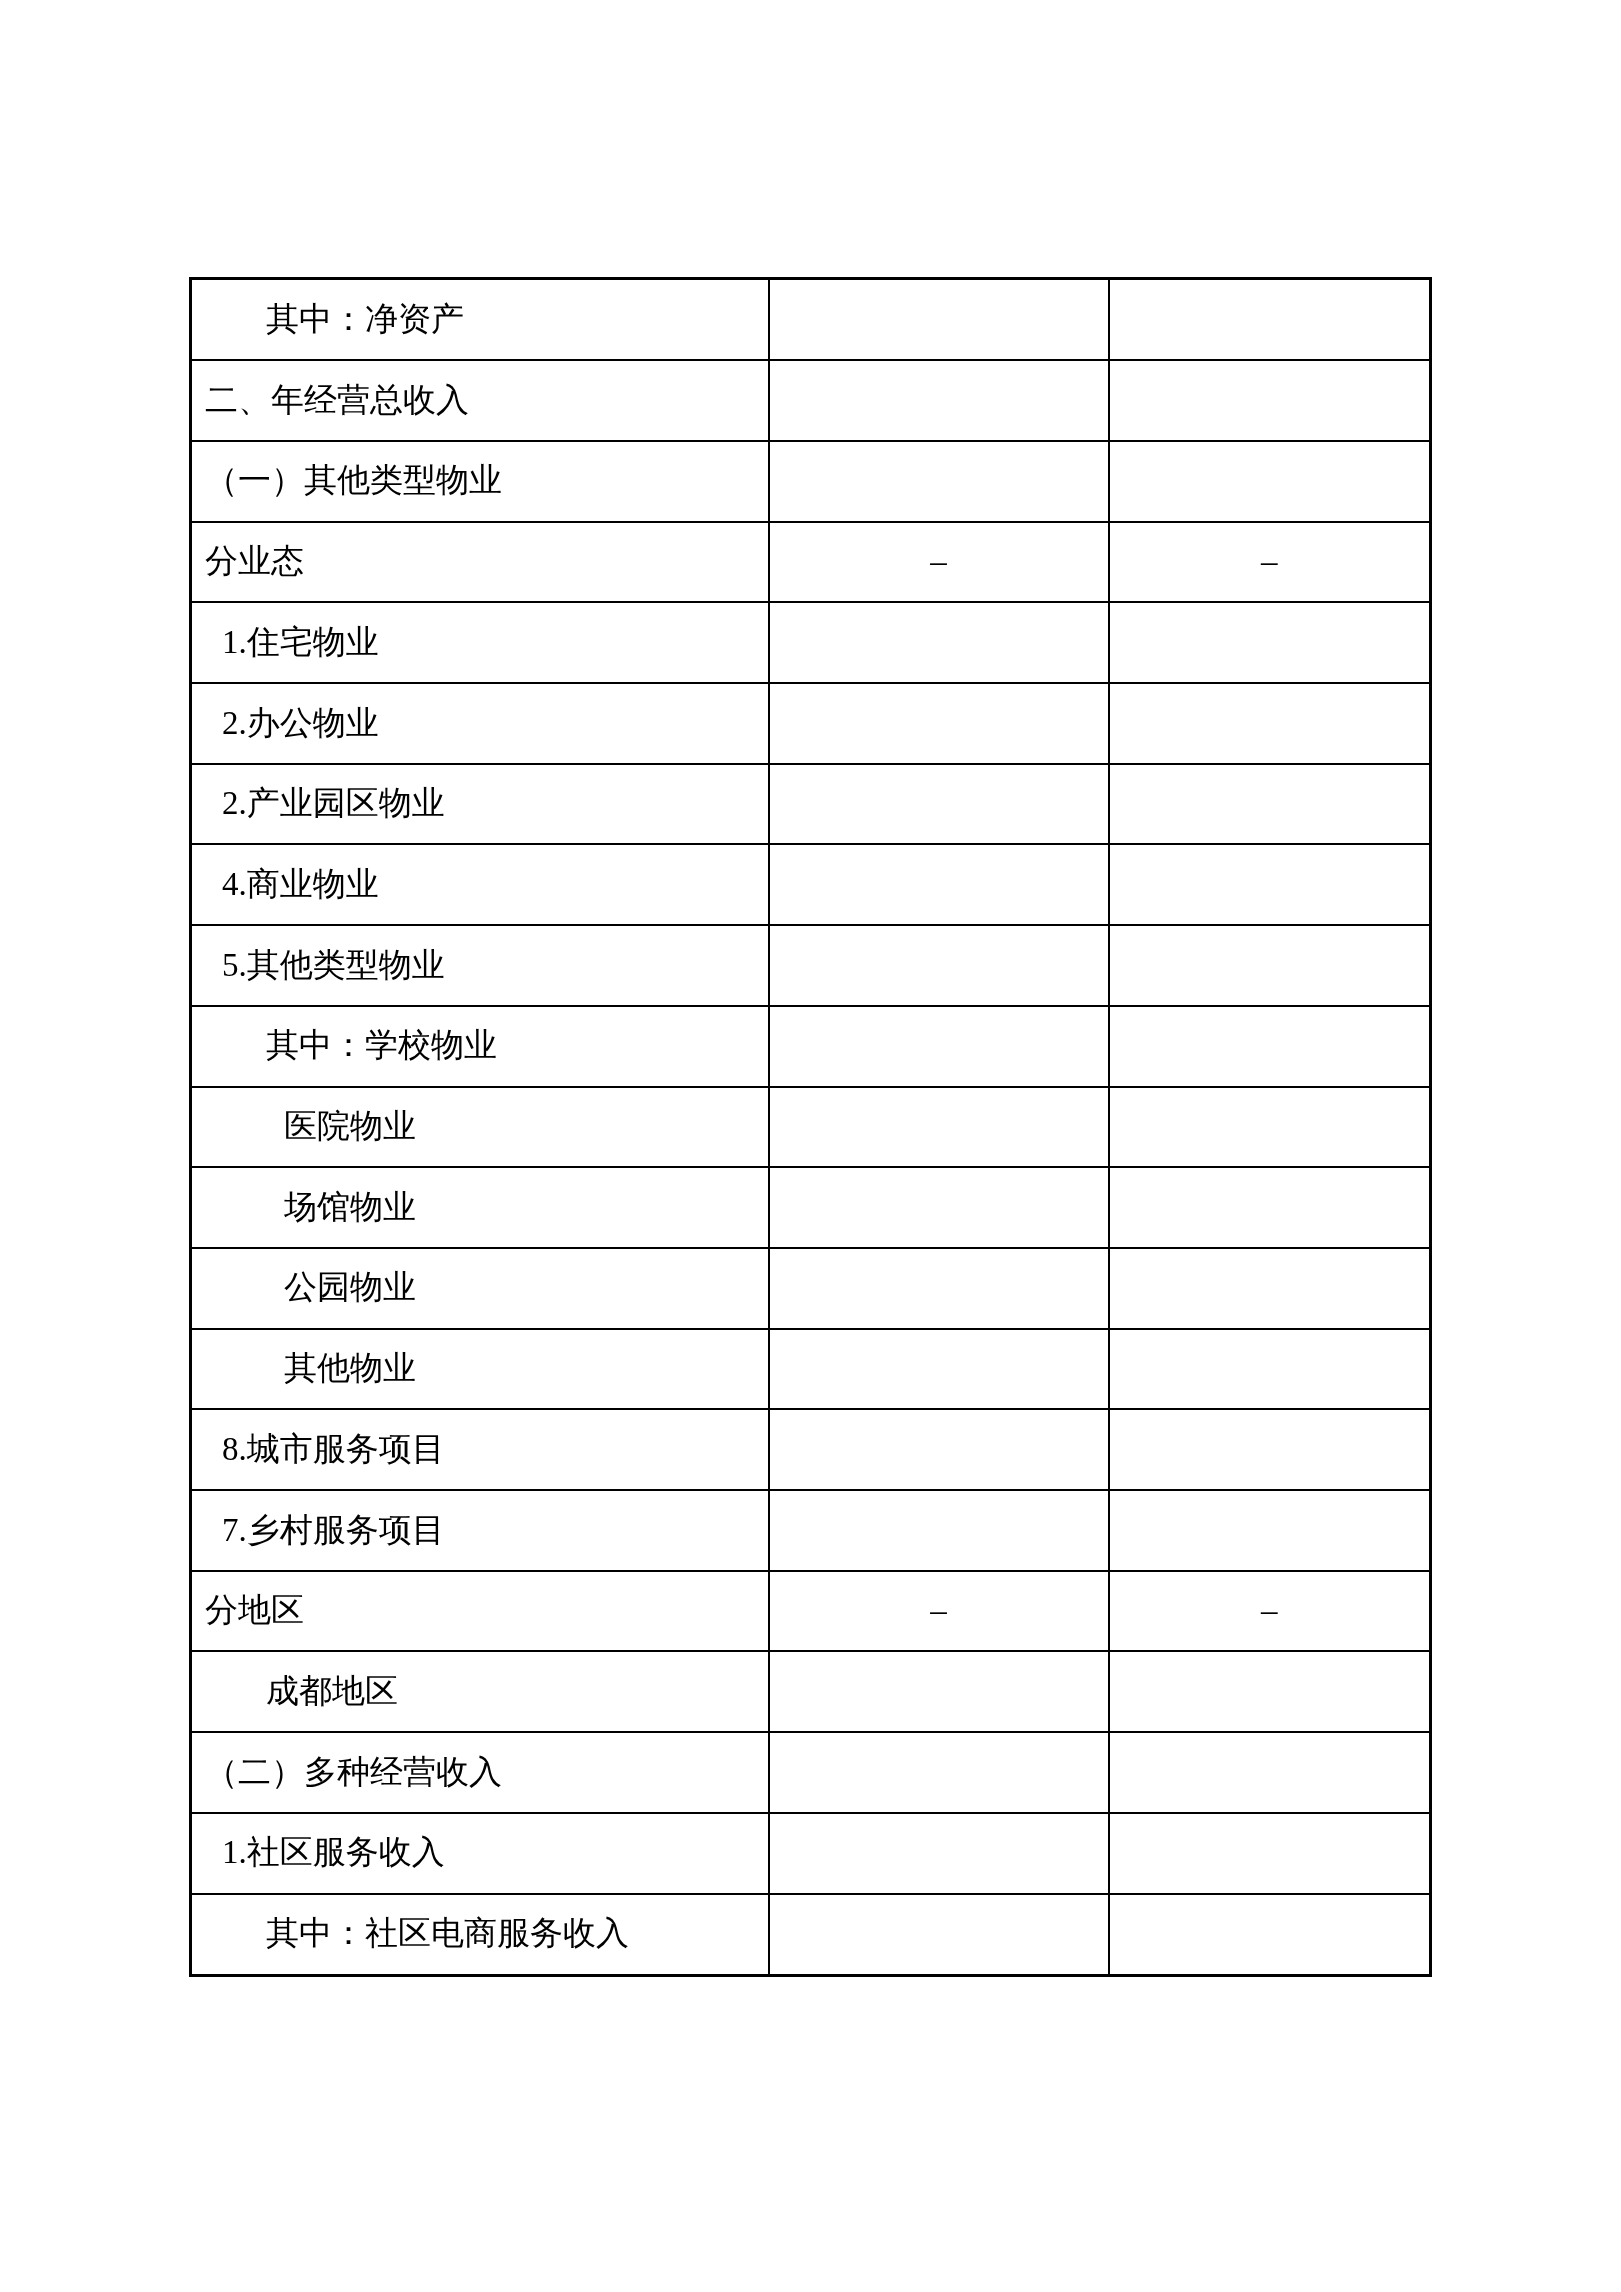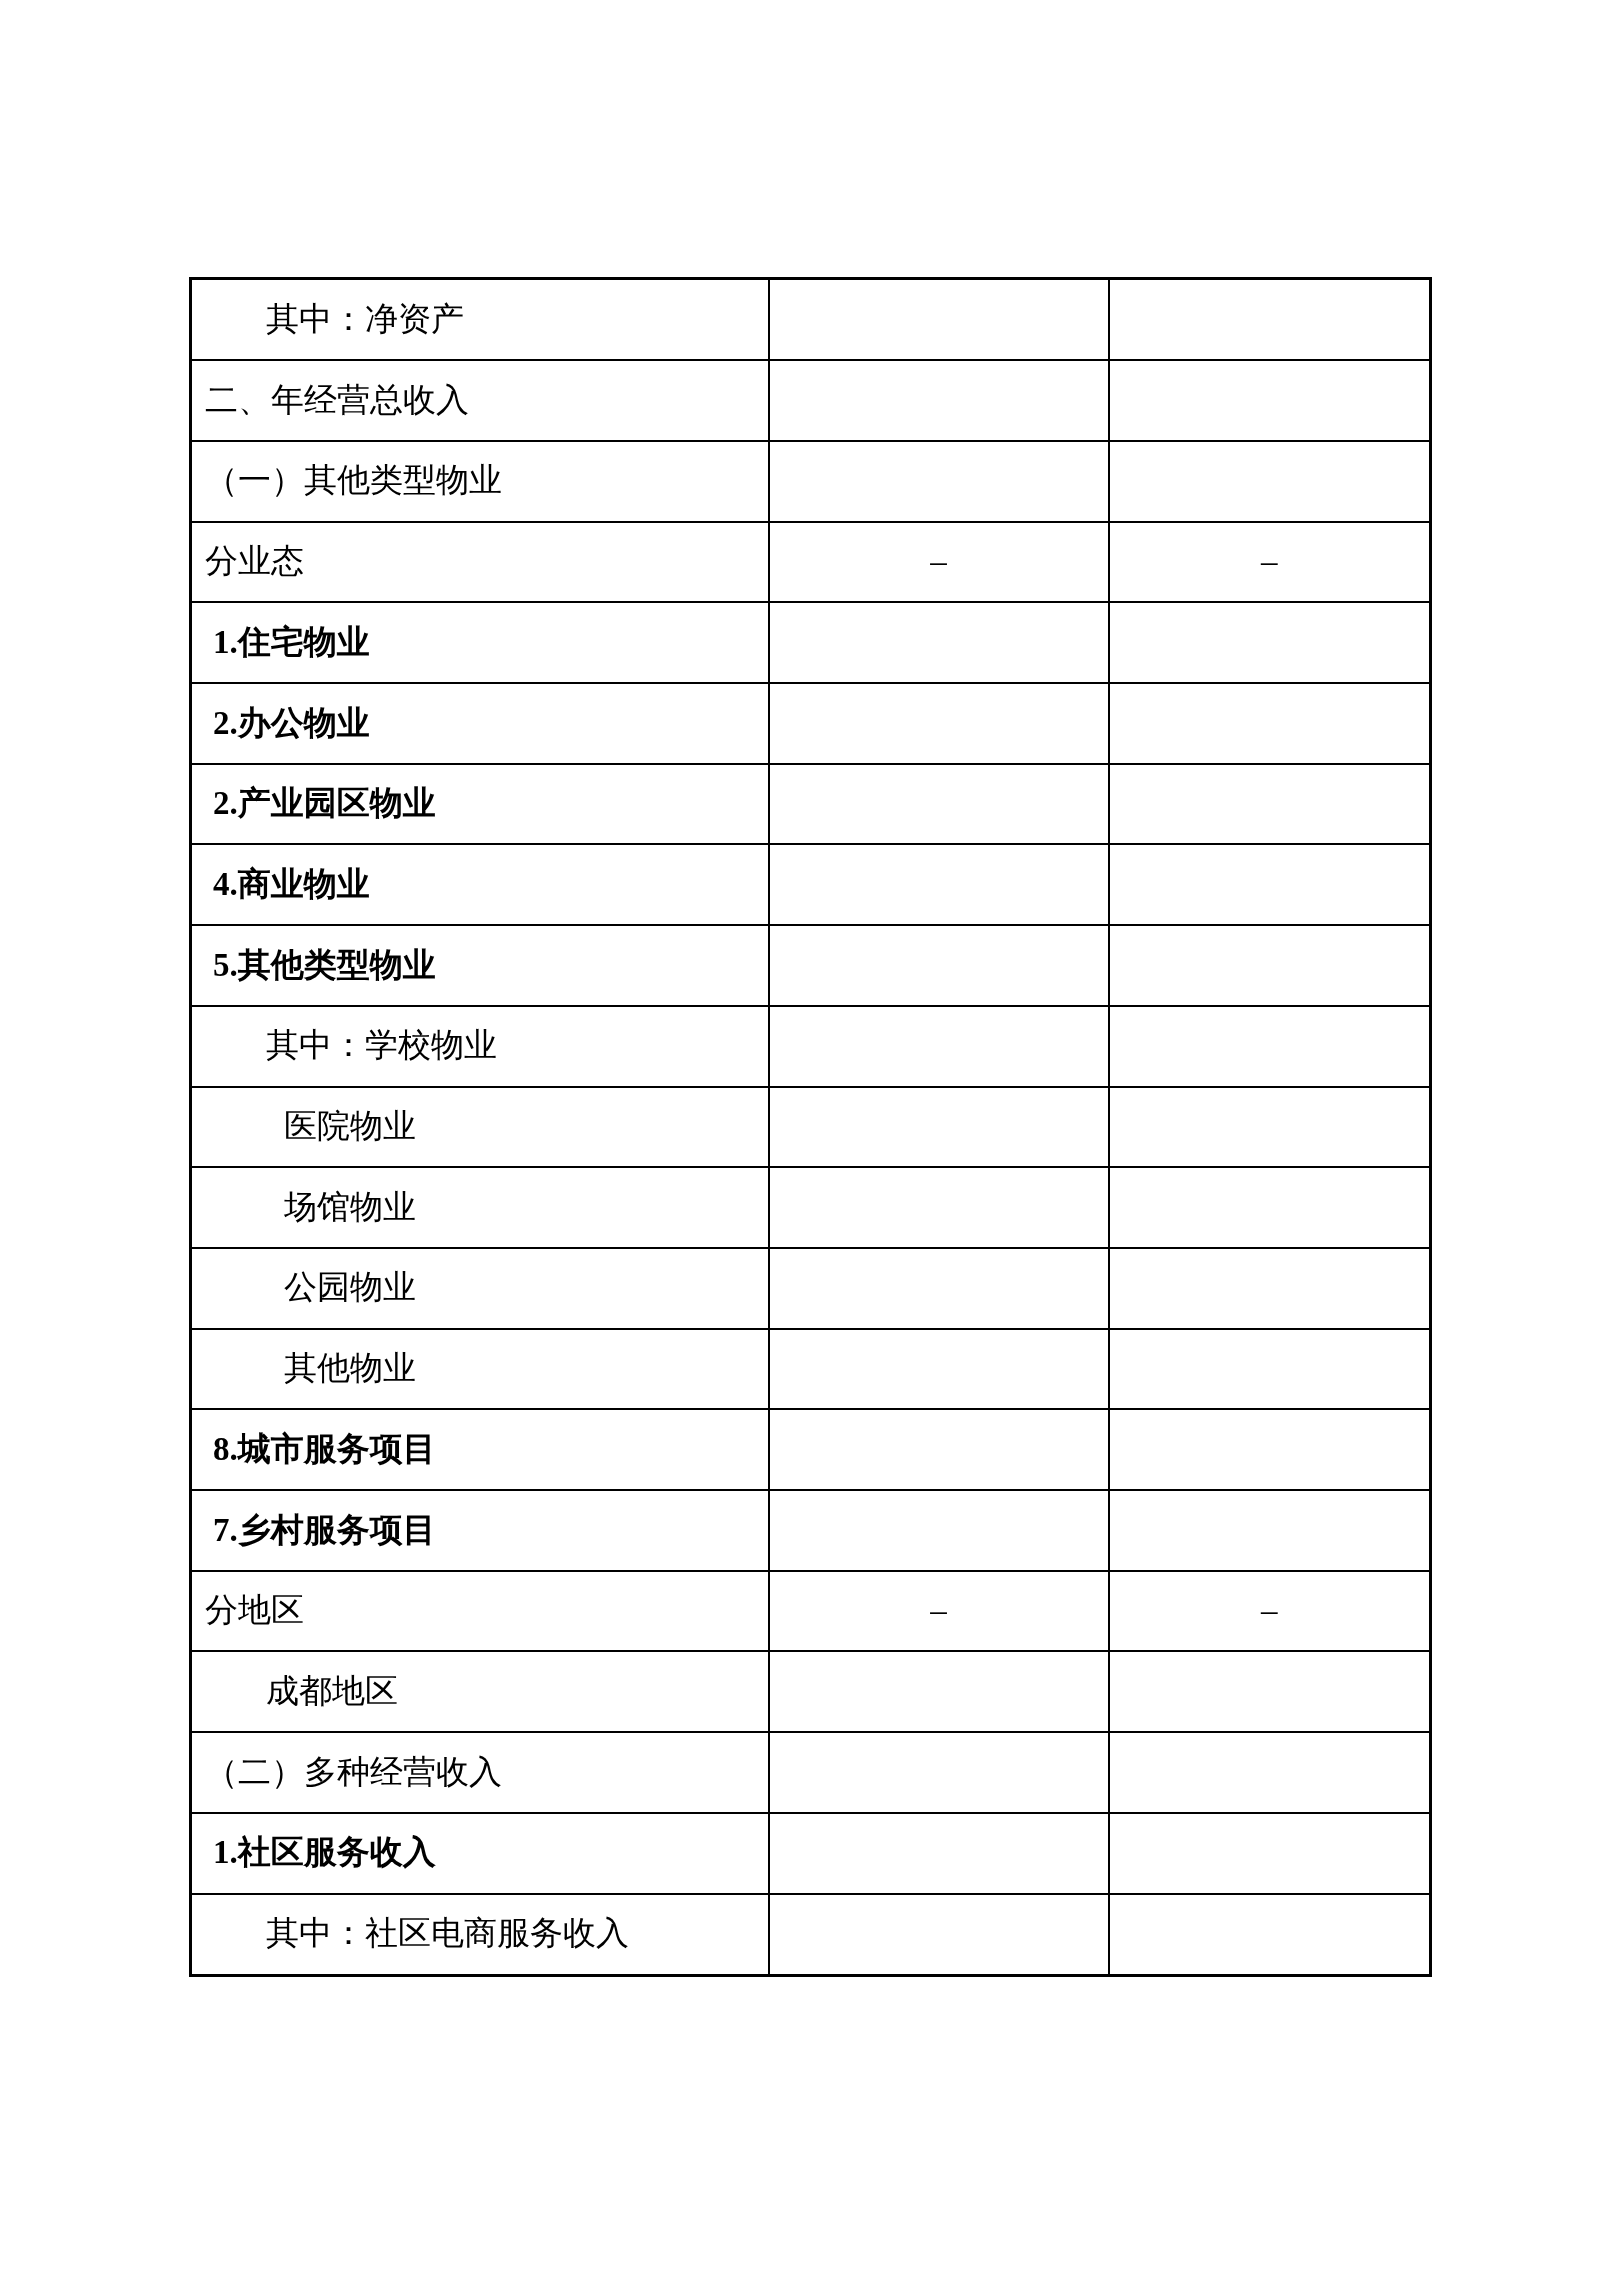--- a/index.html
+++ b/index.html
@@ -41,7 +41,7 @@
   }
   td.label { text-align: left; }
   td.indent-0 { padding-left: 13px; }
-  td.indent-1 { padding-left: 21px; font-weight: bold; }
+  td.indent-1 { padding-left: 30px; }
   td.indent-2 { padding-left: 74px; }
   td.indent-3 { padding-left: 92px; }
   td.val { text-align: center; }

